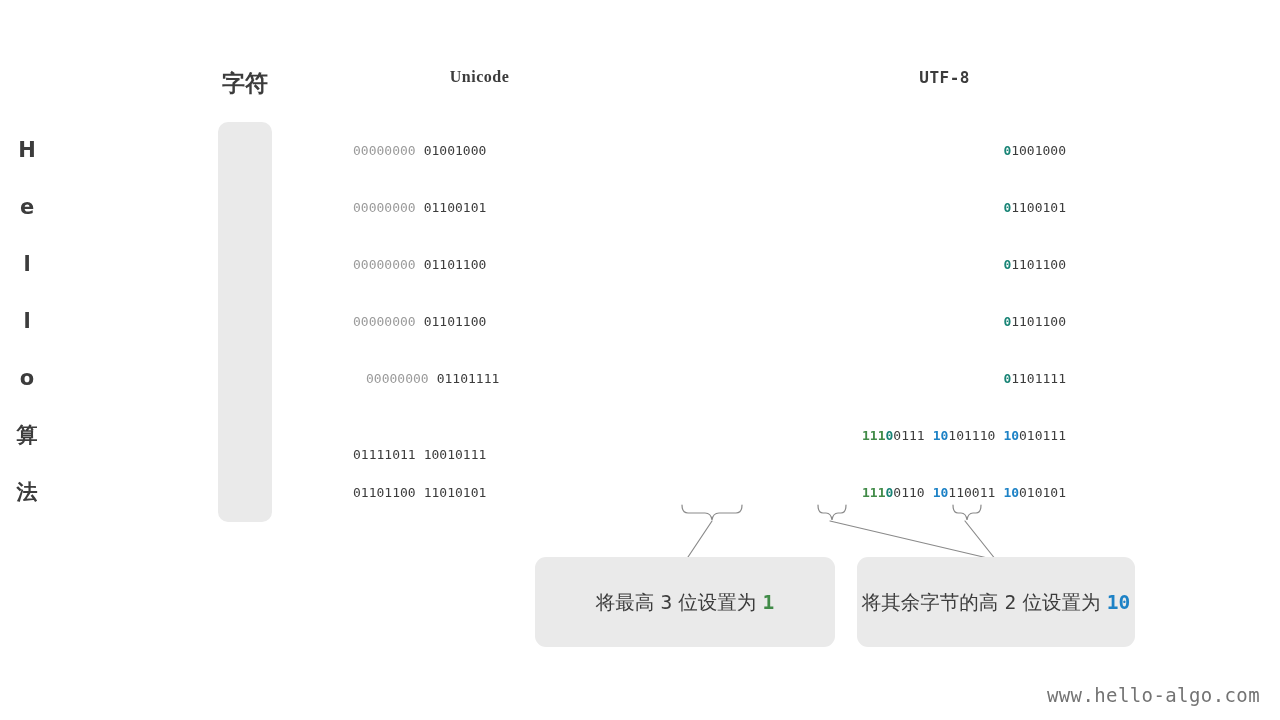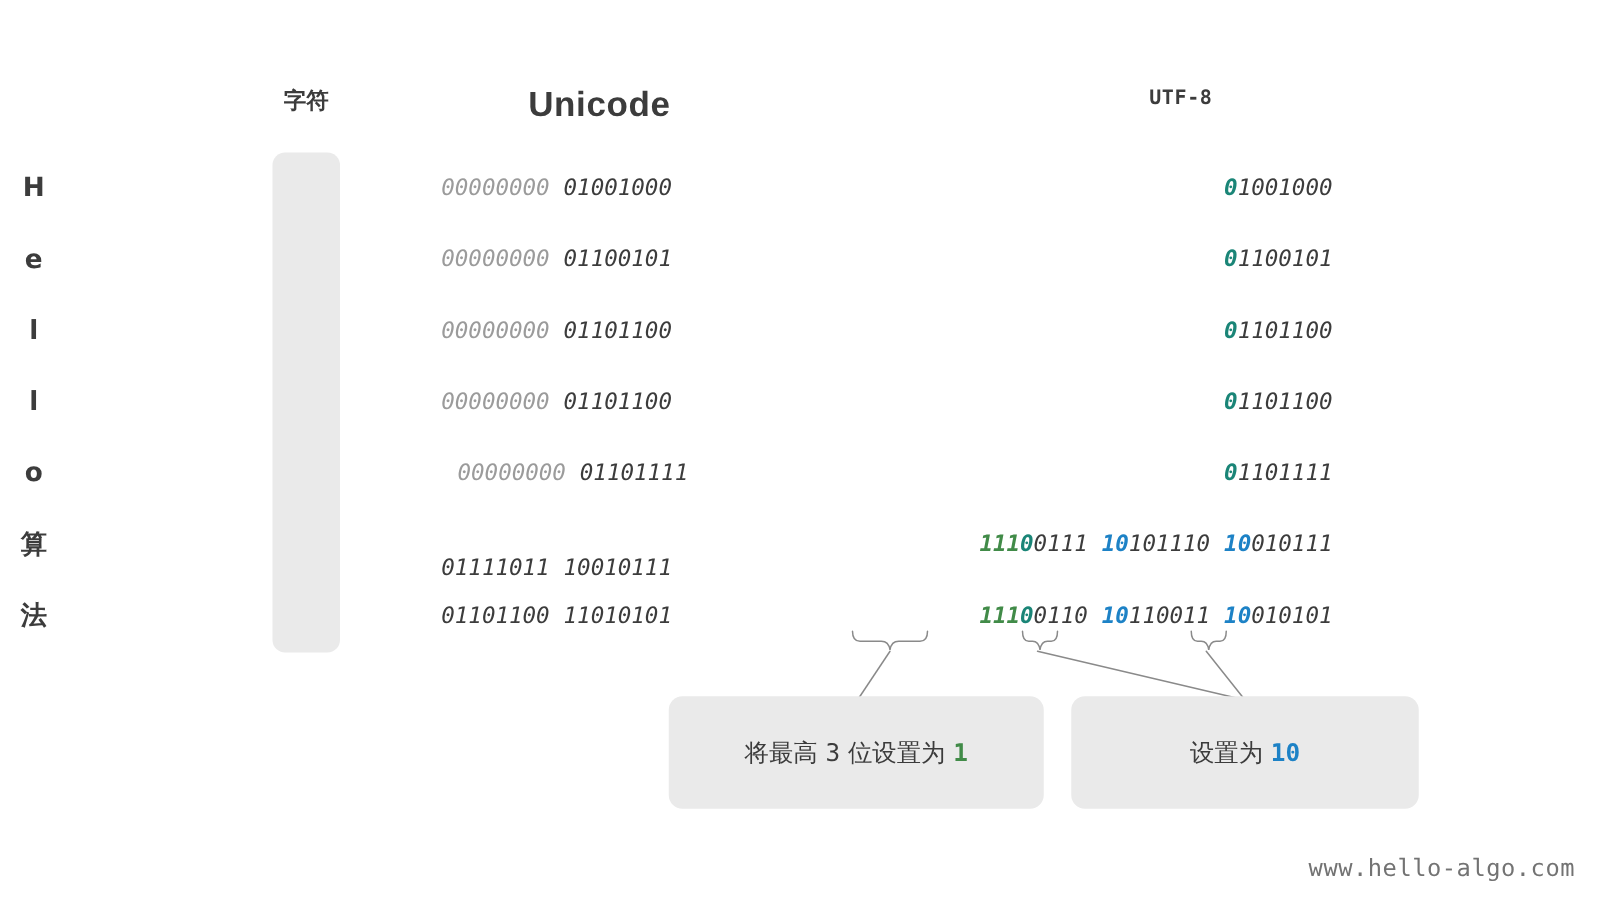--- a/index.html
+++ b/index.html
@@ -28,7 +28,7 @@
     top: 68px;
     width: 54px;
     text-align: center;
-    font-size: 18px;
+    font-size: 23px;
     font-family: Liberation Serif, serif;
   }
   #hdr-unicode {

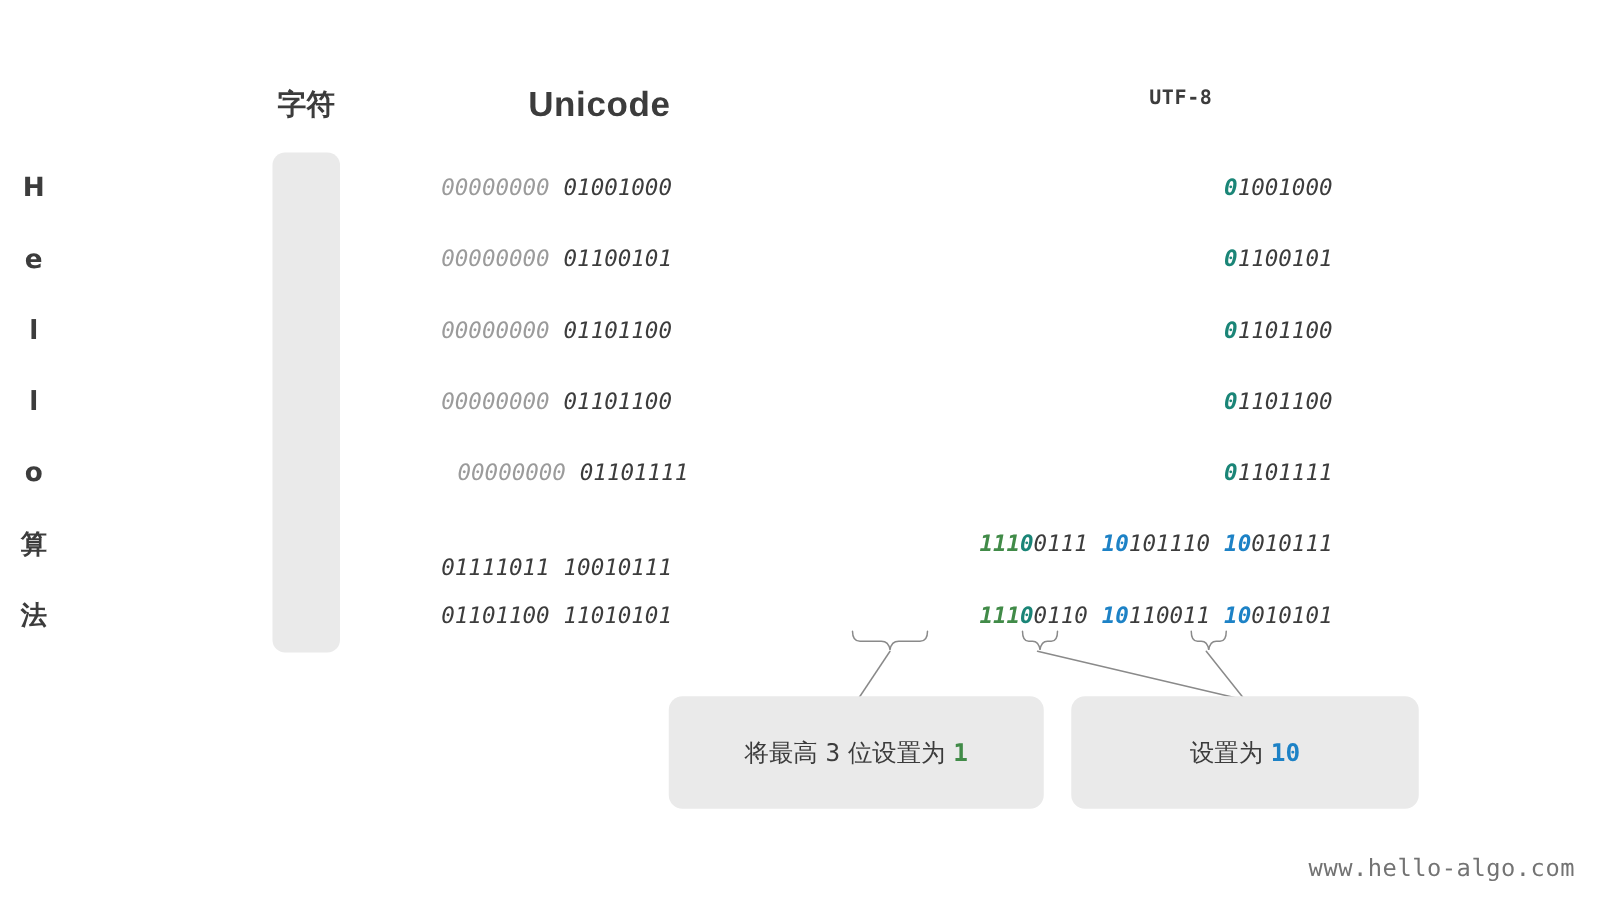--- a/index.html
+++ b/index.html
@@ -36,8 +36,8 @@
     top: 68px;
     width: 253px;
     text-align: center;
-    font-size: 28px;
-    font-family: Liberation Sans, sans-serif;
+    font-size: 16px;
+    font-family: Liberation Serif, serif;
     letter-spacing: 0.5px;
   }
   #hdr-utf8 {

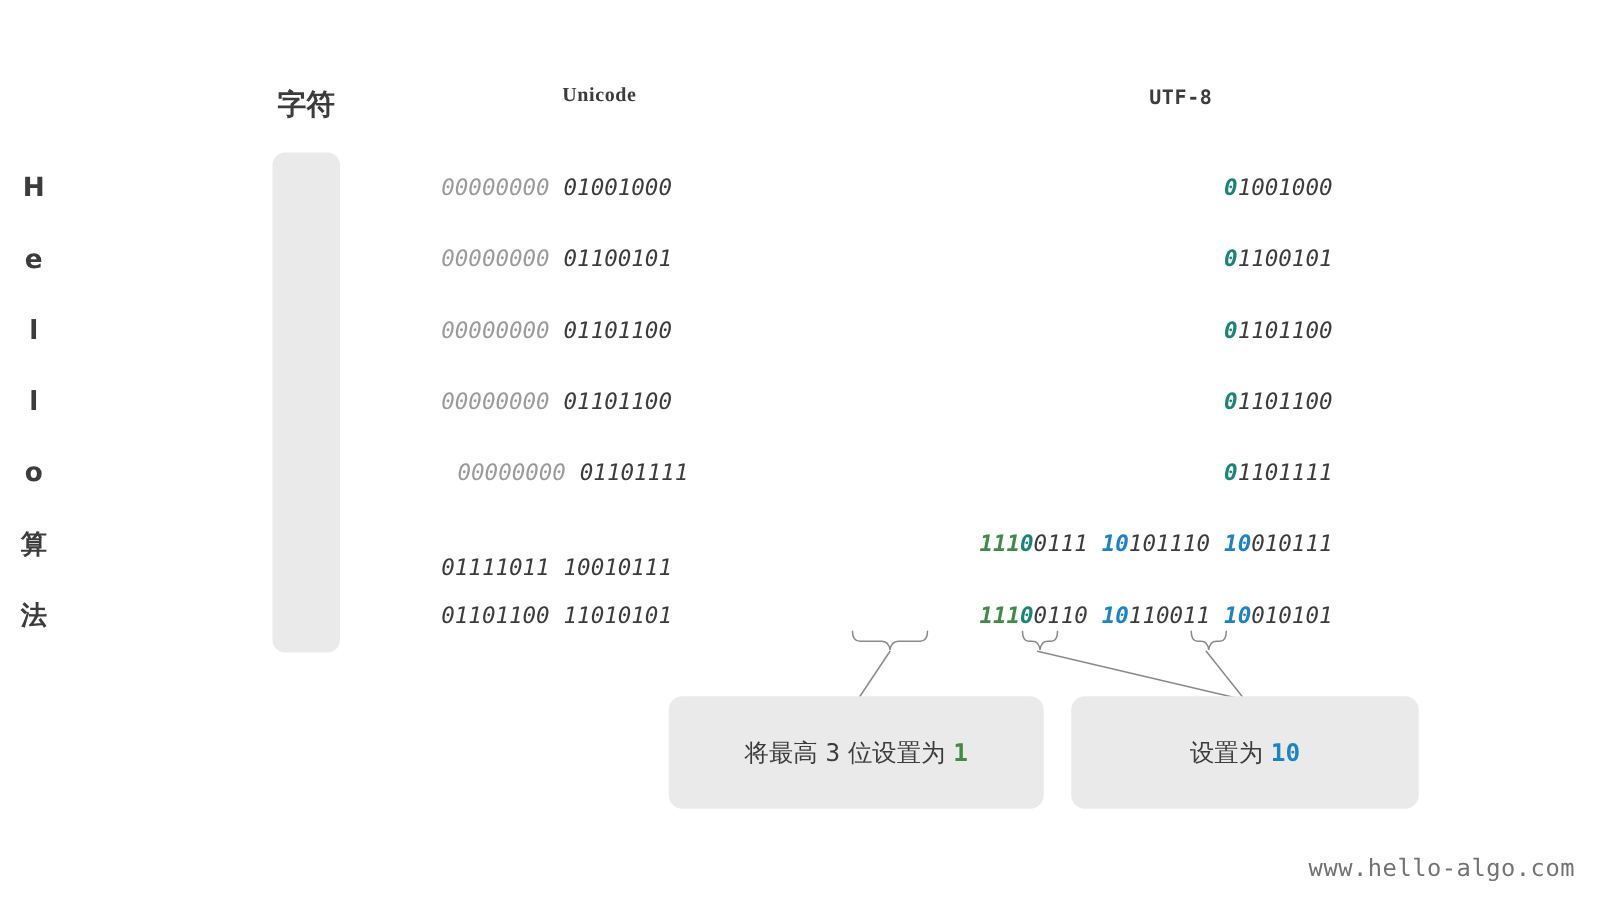--- a/index.html
+++ b/index.html
@@ -79,10 +79,9 @@
     height: 26px;
     line-height: 26px;
     font-family: "DejaVu Sans Mono", "Liberation Mono", monospace;
-    font-size: 18px;
+    font-size: 13px;
     white-space: nowrap;
     color: #3c3c3c;
-    font-style: italic;
   }
   .unicode-cell {
     left: 353px;

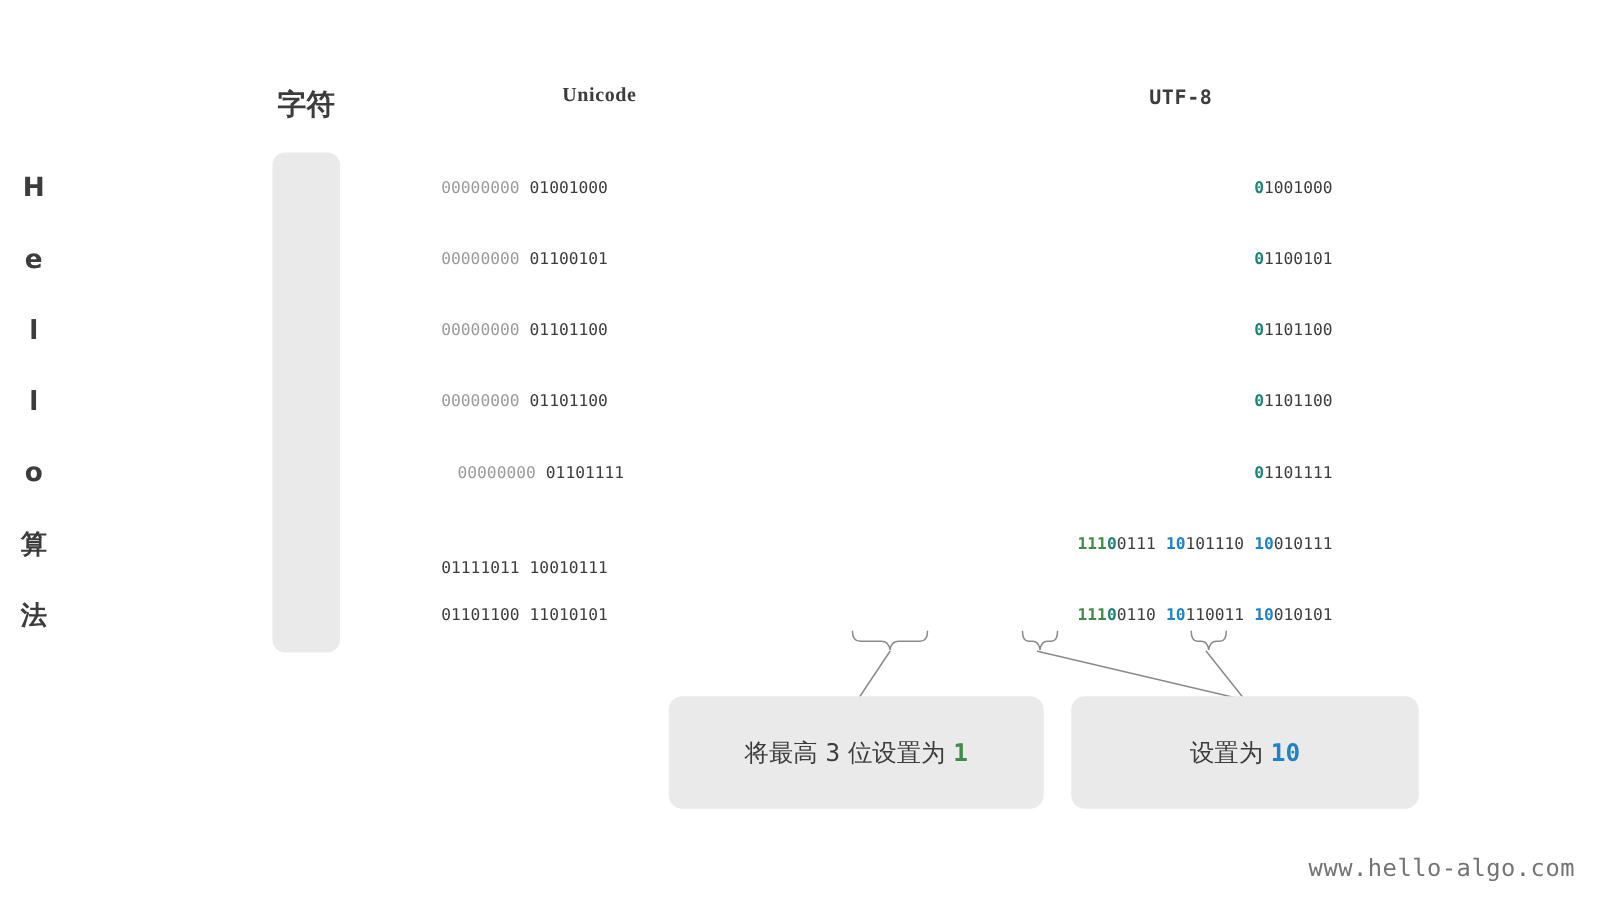--- a/index.html
+++ b/index.html
@@ -208,6 +208,9 @@
 
 <div class="callout" id="callout-2">
   <div class="callout-line">
+    <span>将其余字节的高 </span><span class="num">2</span><span> 位</span>
+  </div>
+  <div class="callout-line">
     <span>设置为 </span><span class="hl-blue">10</span>
   </div>
 </div>

